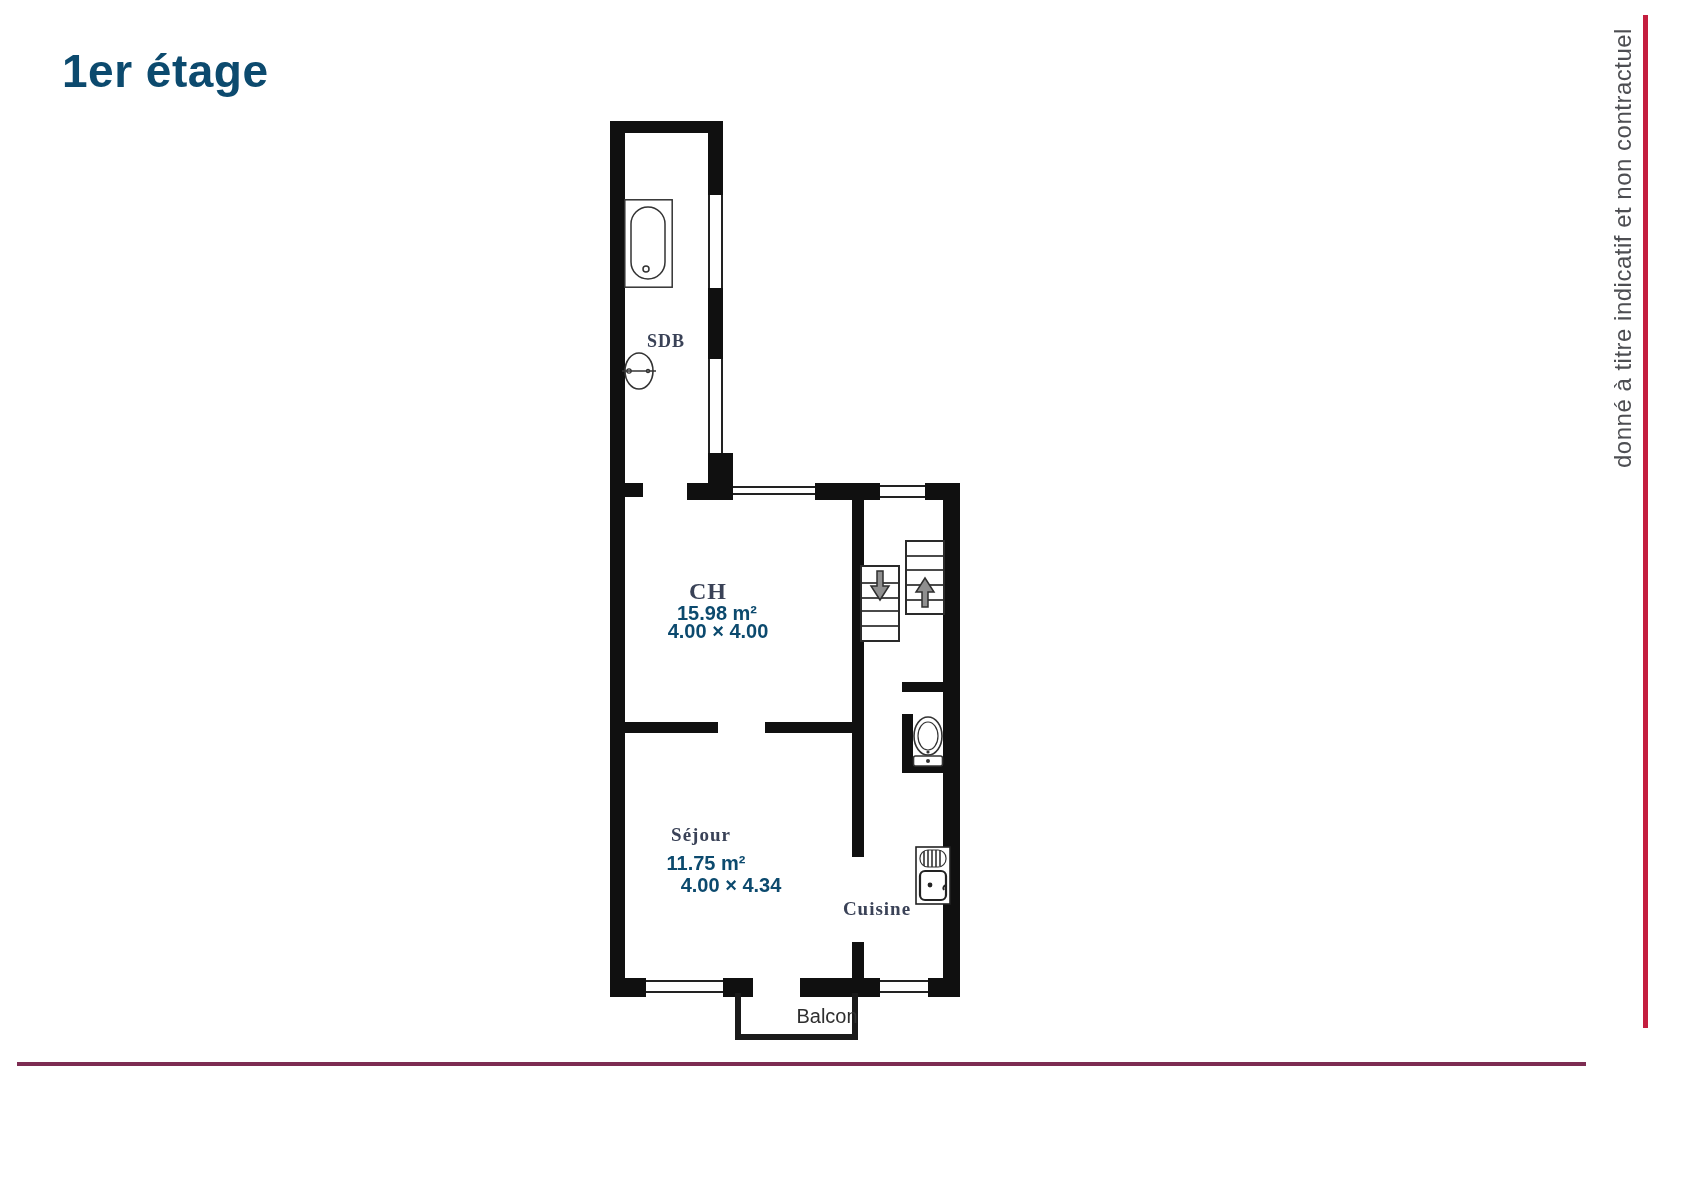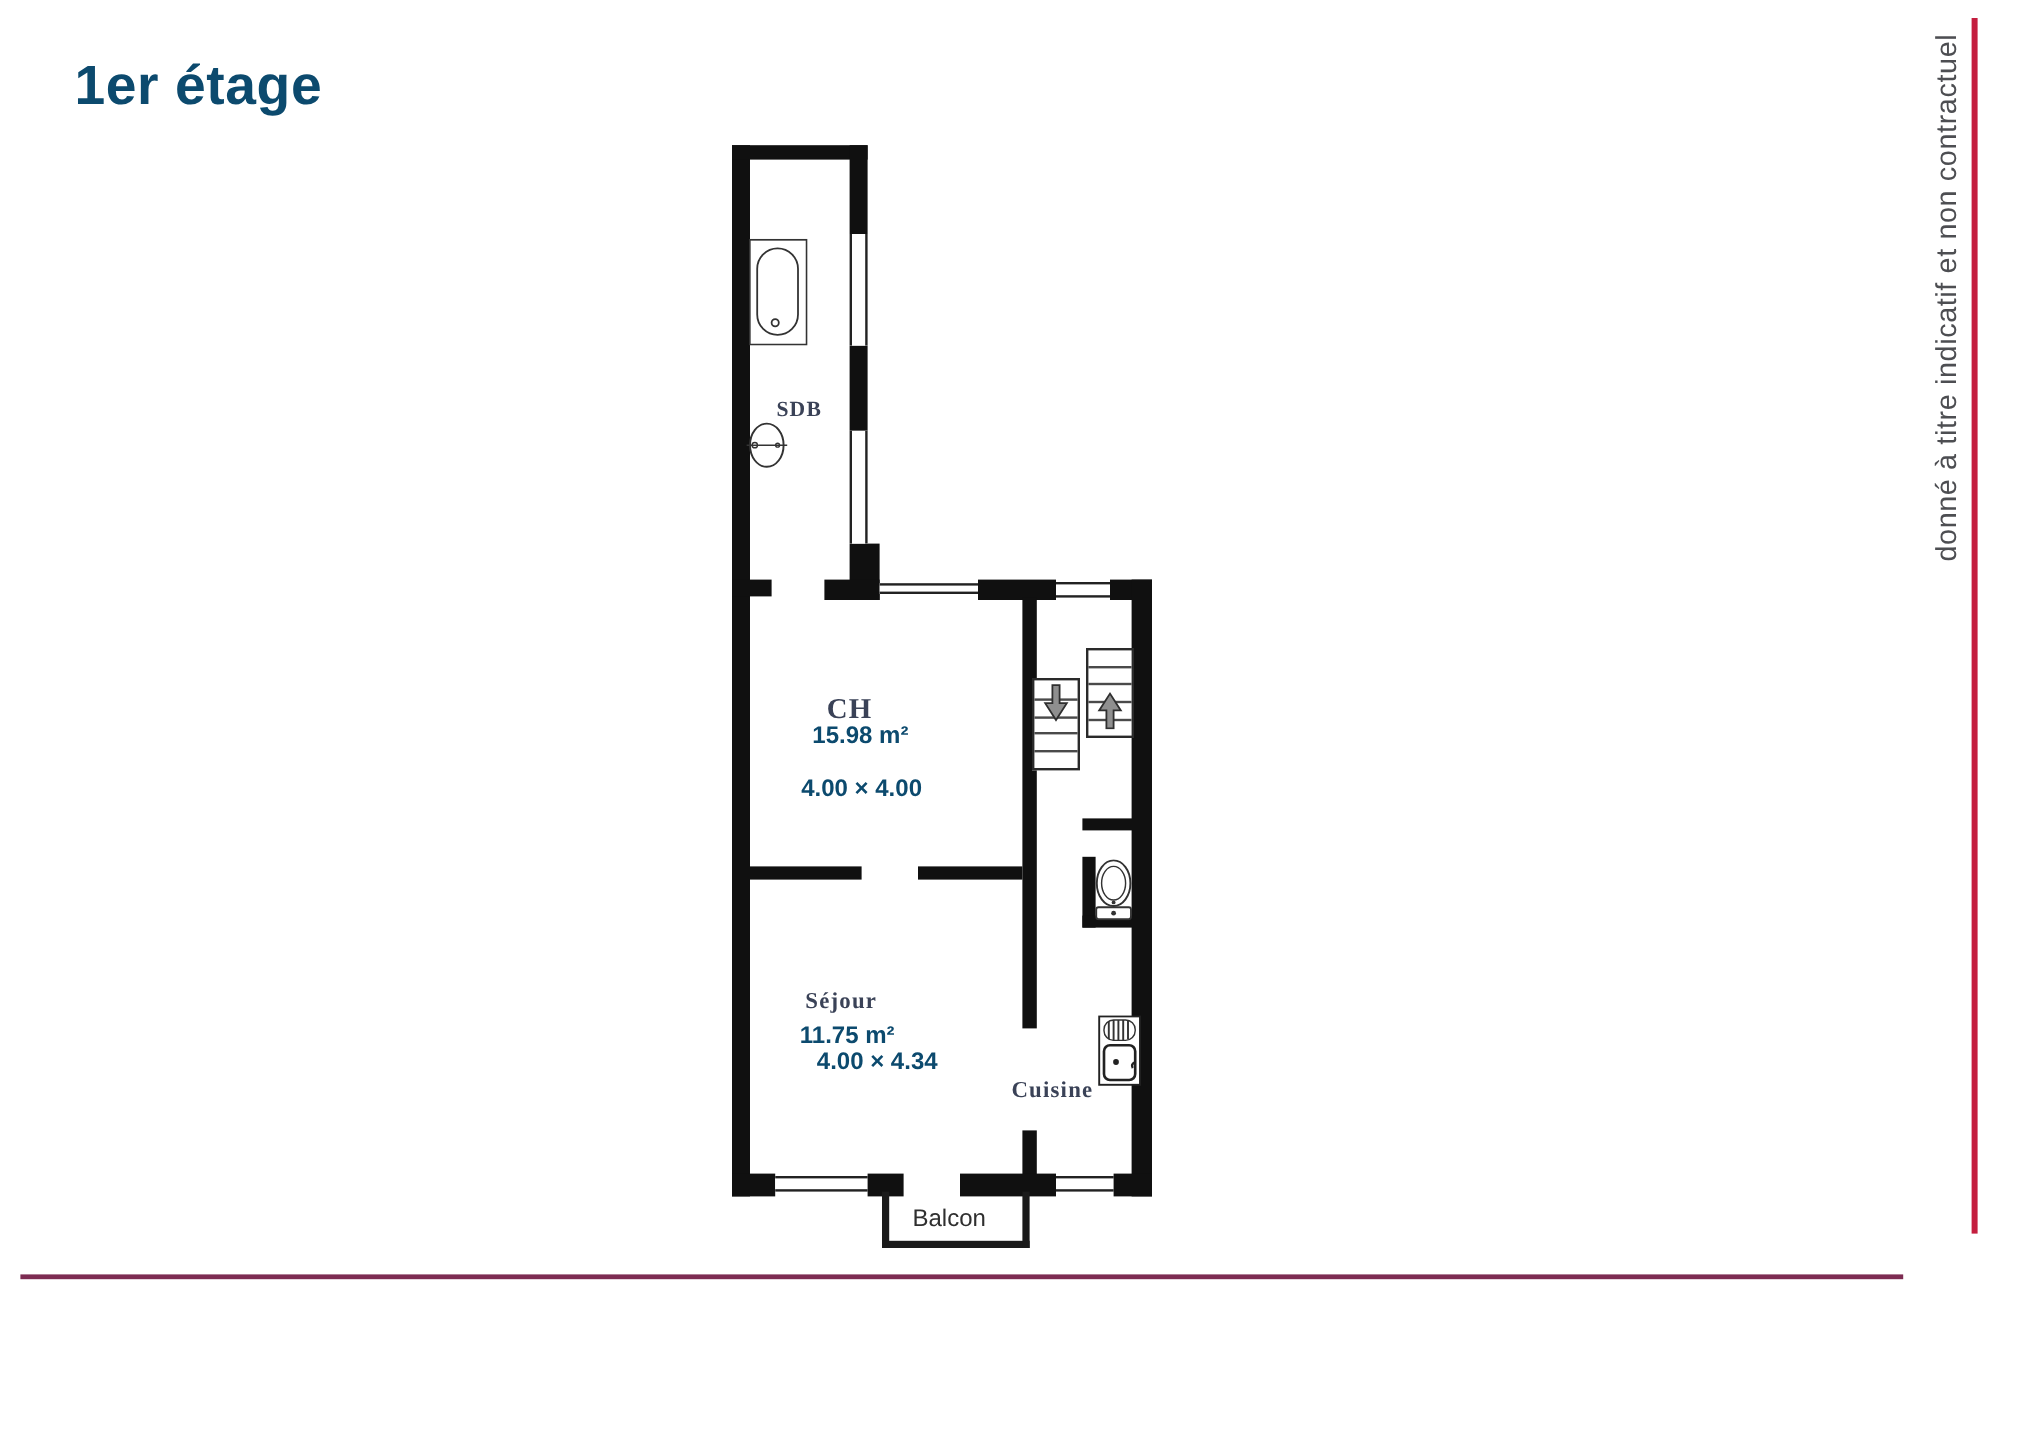--- a/index.html
+++ b/index.html
@@ -137,7 +137,7 @@
 
     <div class="room-name" style="left:658px;top:578px;width:100px;font-size:24px;letter-spacing:1px;">CH</div>
     <div class="meas" style="left:647px;top:602px;width:140px;">15.98 m²</div>
-    <div class="meas" style="left:648px;top:646px;width:140px;text-align:center;">4.00 × 4.00</div>
+    <div class="meas" style="left:648px;top:620px;width:140px;text-align:center;">4.00 × 4.00</div>
 
     <div class="room-name" style="left:641px;top:824px;width:120px;font-size:19px;letter-spacing:1px;">Séjour</div>
     <div class="meas" style="left:636px;top:852px;width:140px;">11.75 m²</div>

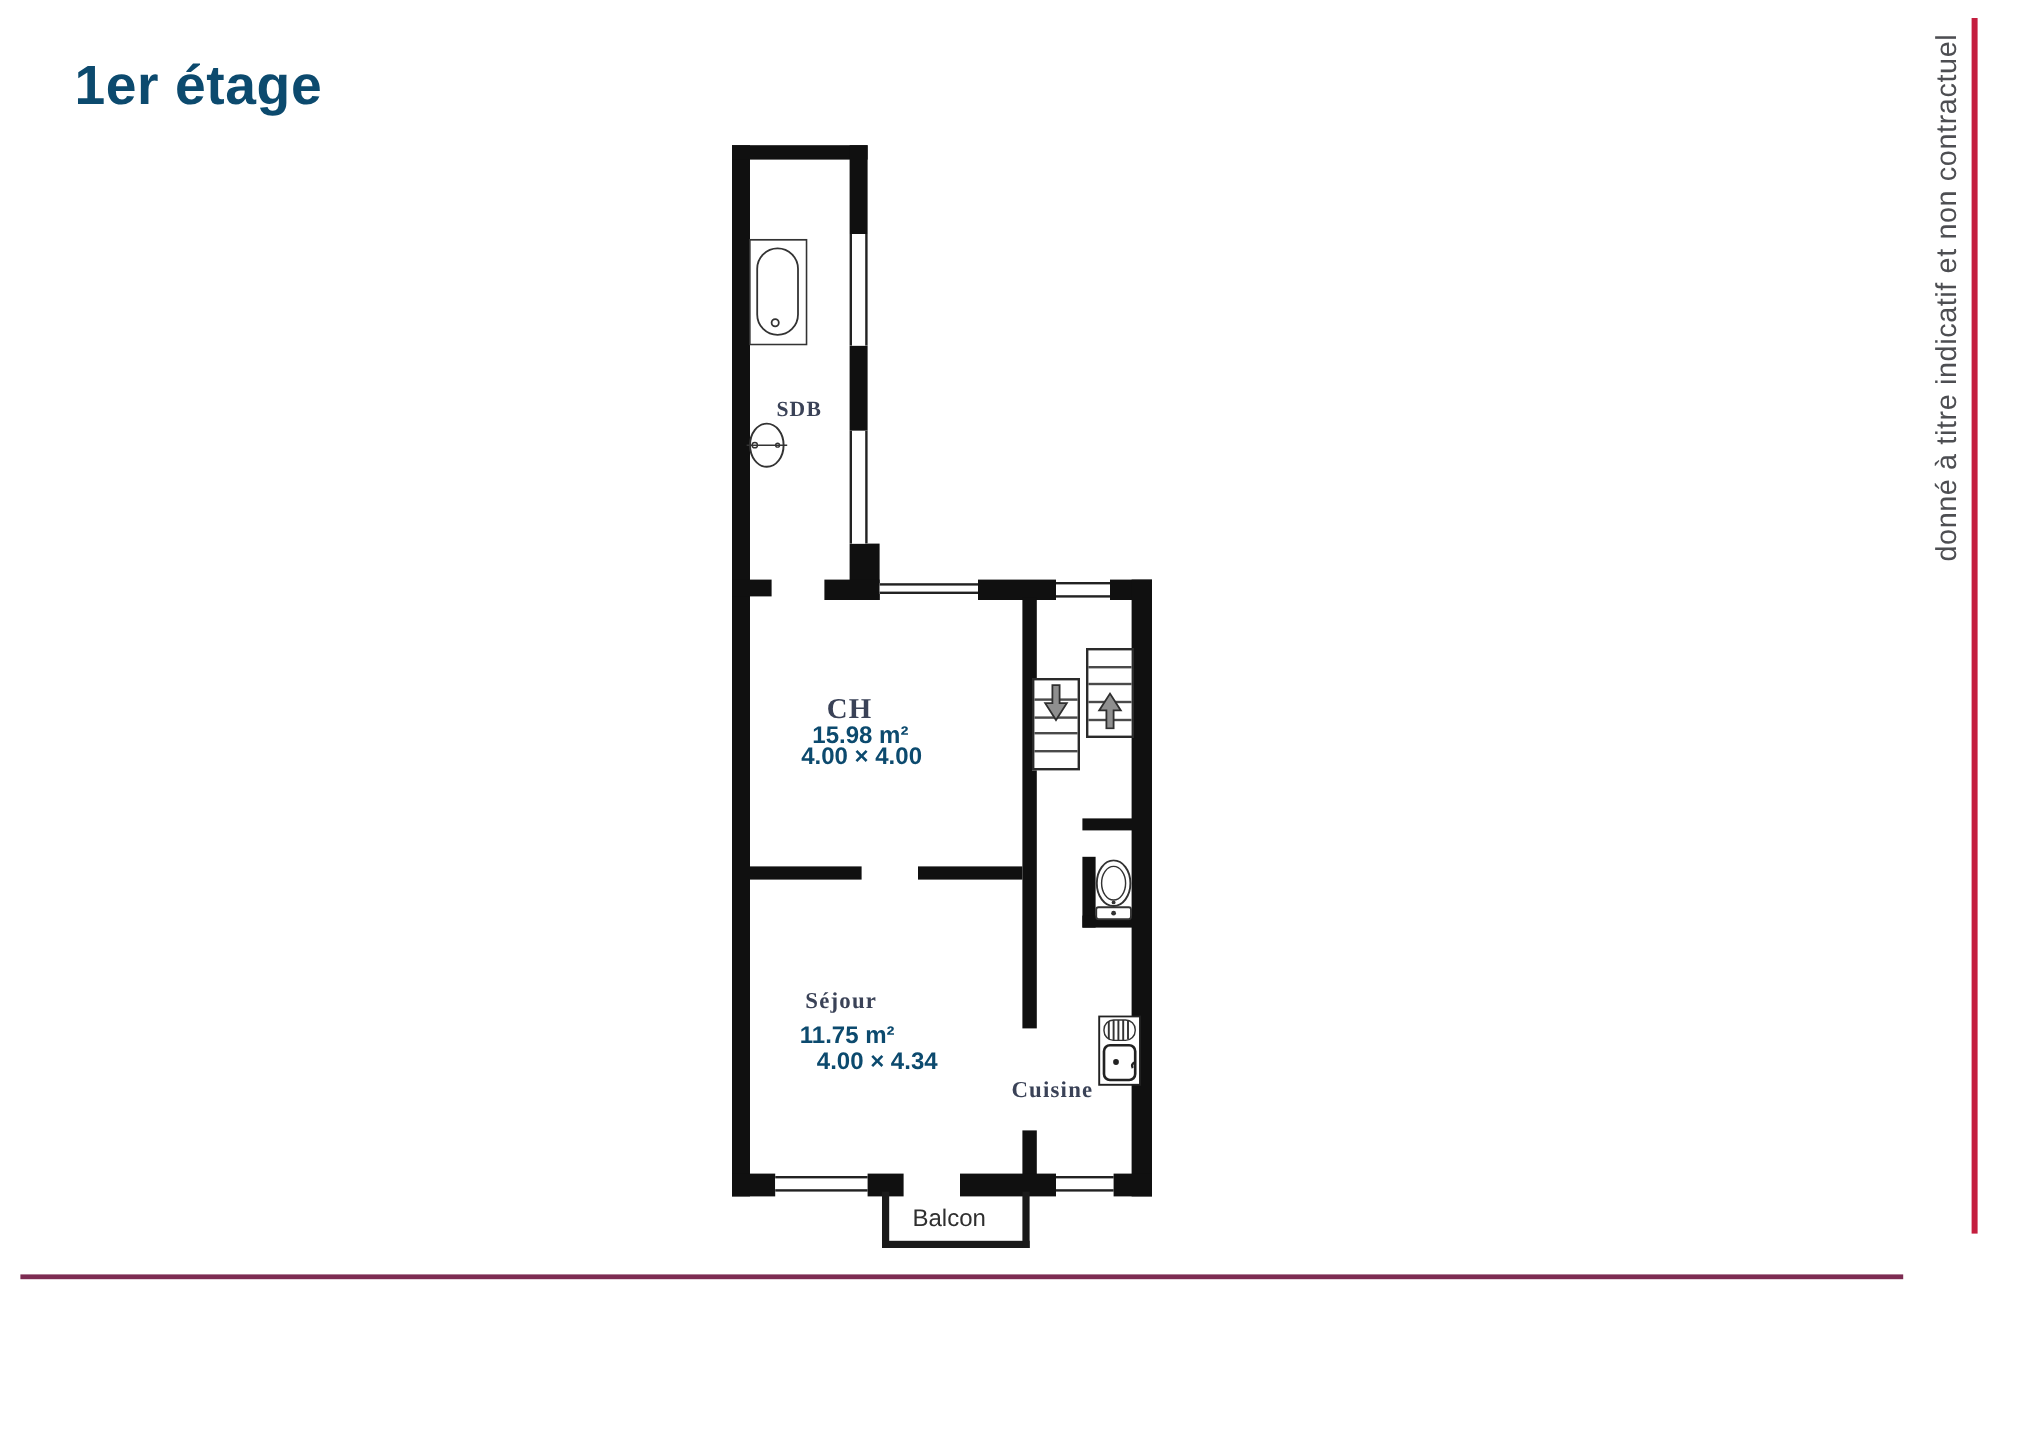--- a/index.html
+++ b/index.html
@@ -18,7 +18,7 @@
   .accent-h{position:absolute;left:17px;top:1062px;width:1569px;height:4px;background:#7d2c52;}
   .room-name{position:absolute;text-align:center;font-family:"Liberation Serif",serif;font-weight:bold;color:#3a4257;}
   .meas{position:absolute;text-align:center;font-family:"Liberation Sans",sans-serif;font-weight:bold;color:#0c4a6e;font-size:20px;}
-  .plain-label{position:absolute;text-align:center;font-family:"Liberation Sans",sans-serif;color:#2f2f2f;font-size:20px;}
+  .plain-label{position:absolute;text-align:center;font-family:"Liberation Sans",sans-serif;color:#2f2f2f;font-size:20px;margin-left:36px;}
   .flight{position:absolute;border:2px solid #2a2a2a;background:#fff;box-sizing:border-box;}
   .tread{position:absolute;left:0;right:0;height:2px;background:#4a4a4a;}
   svg{display:block;}

